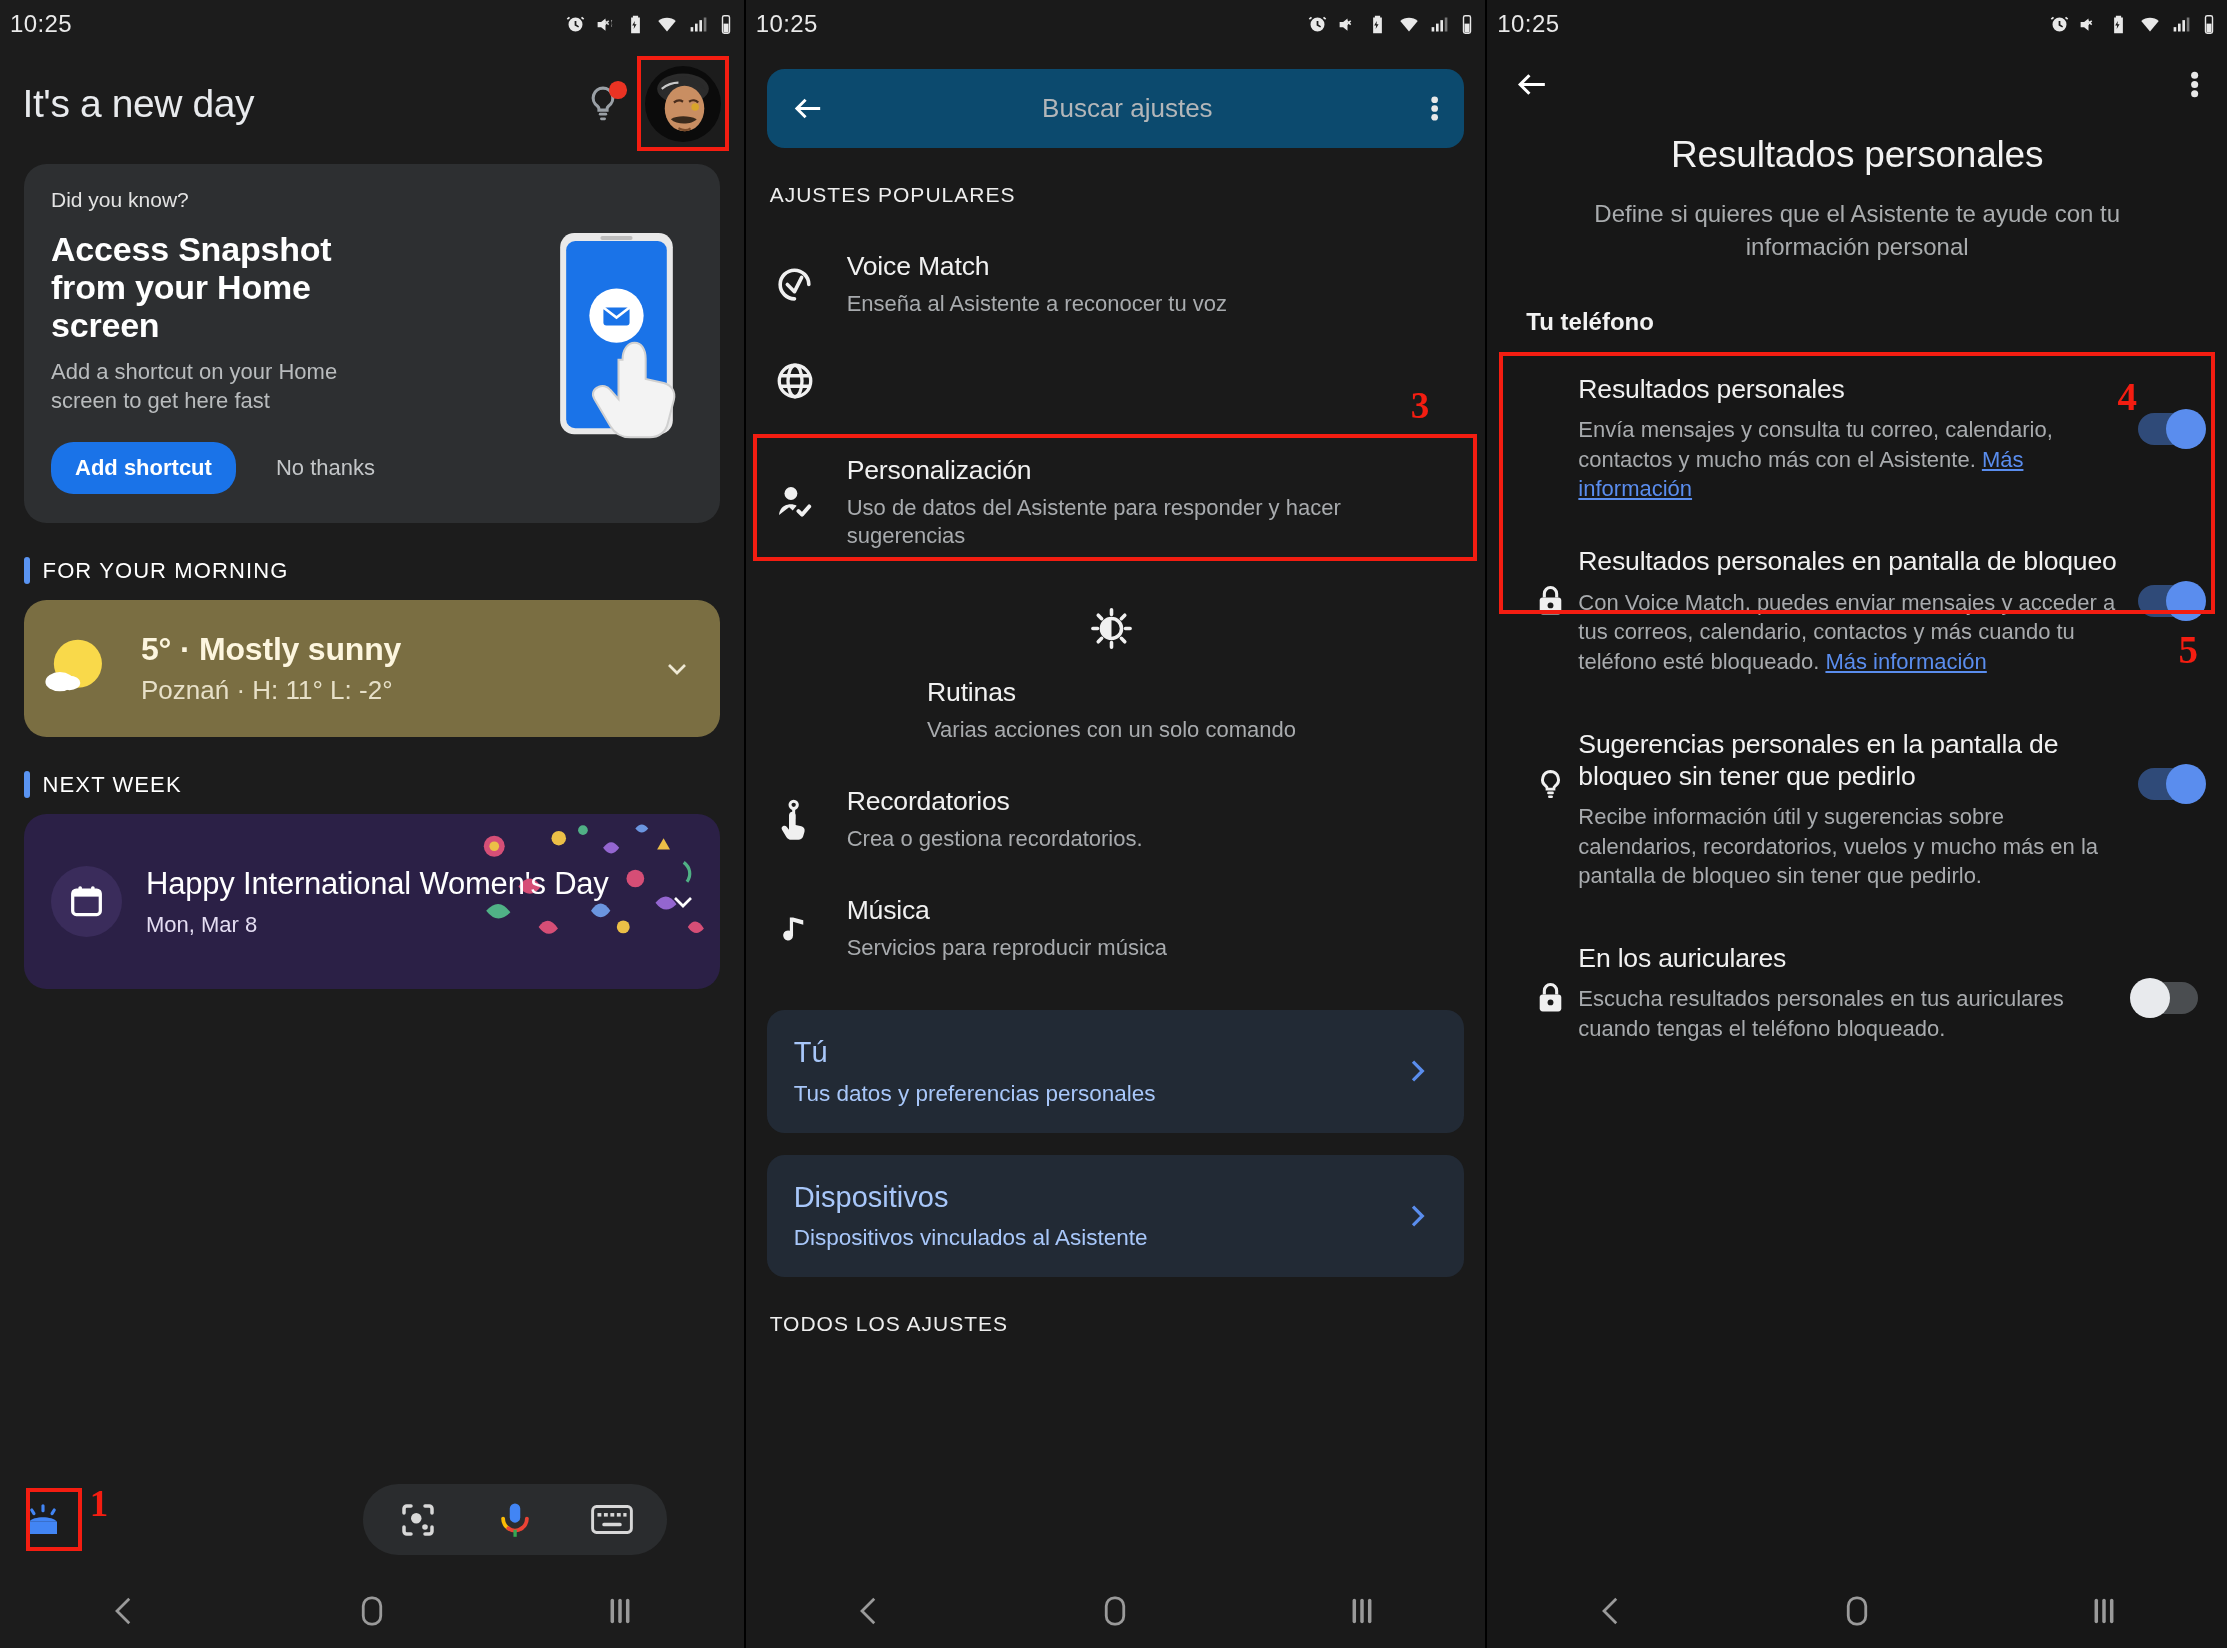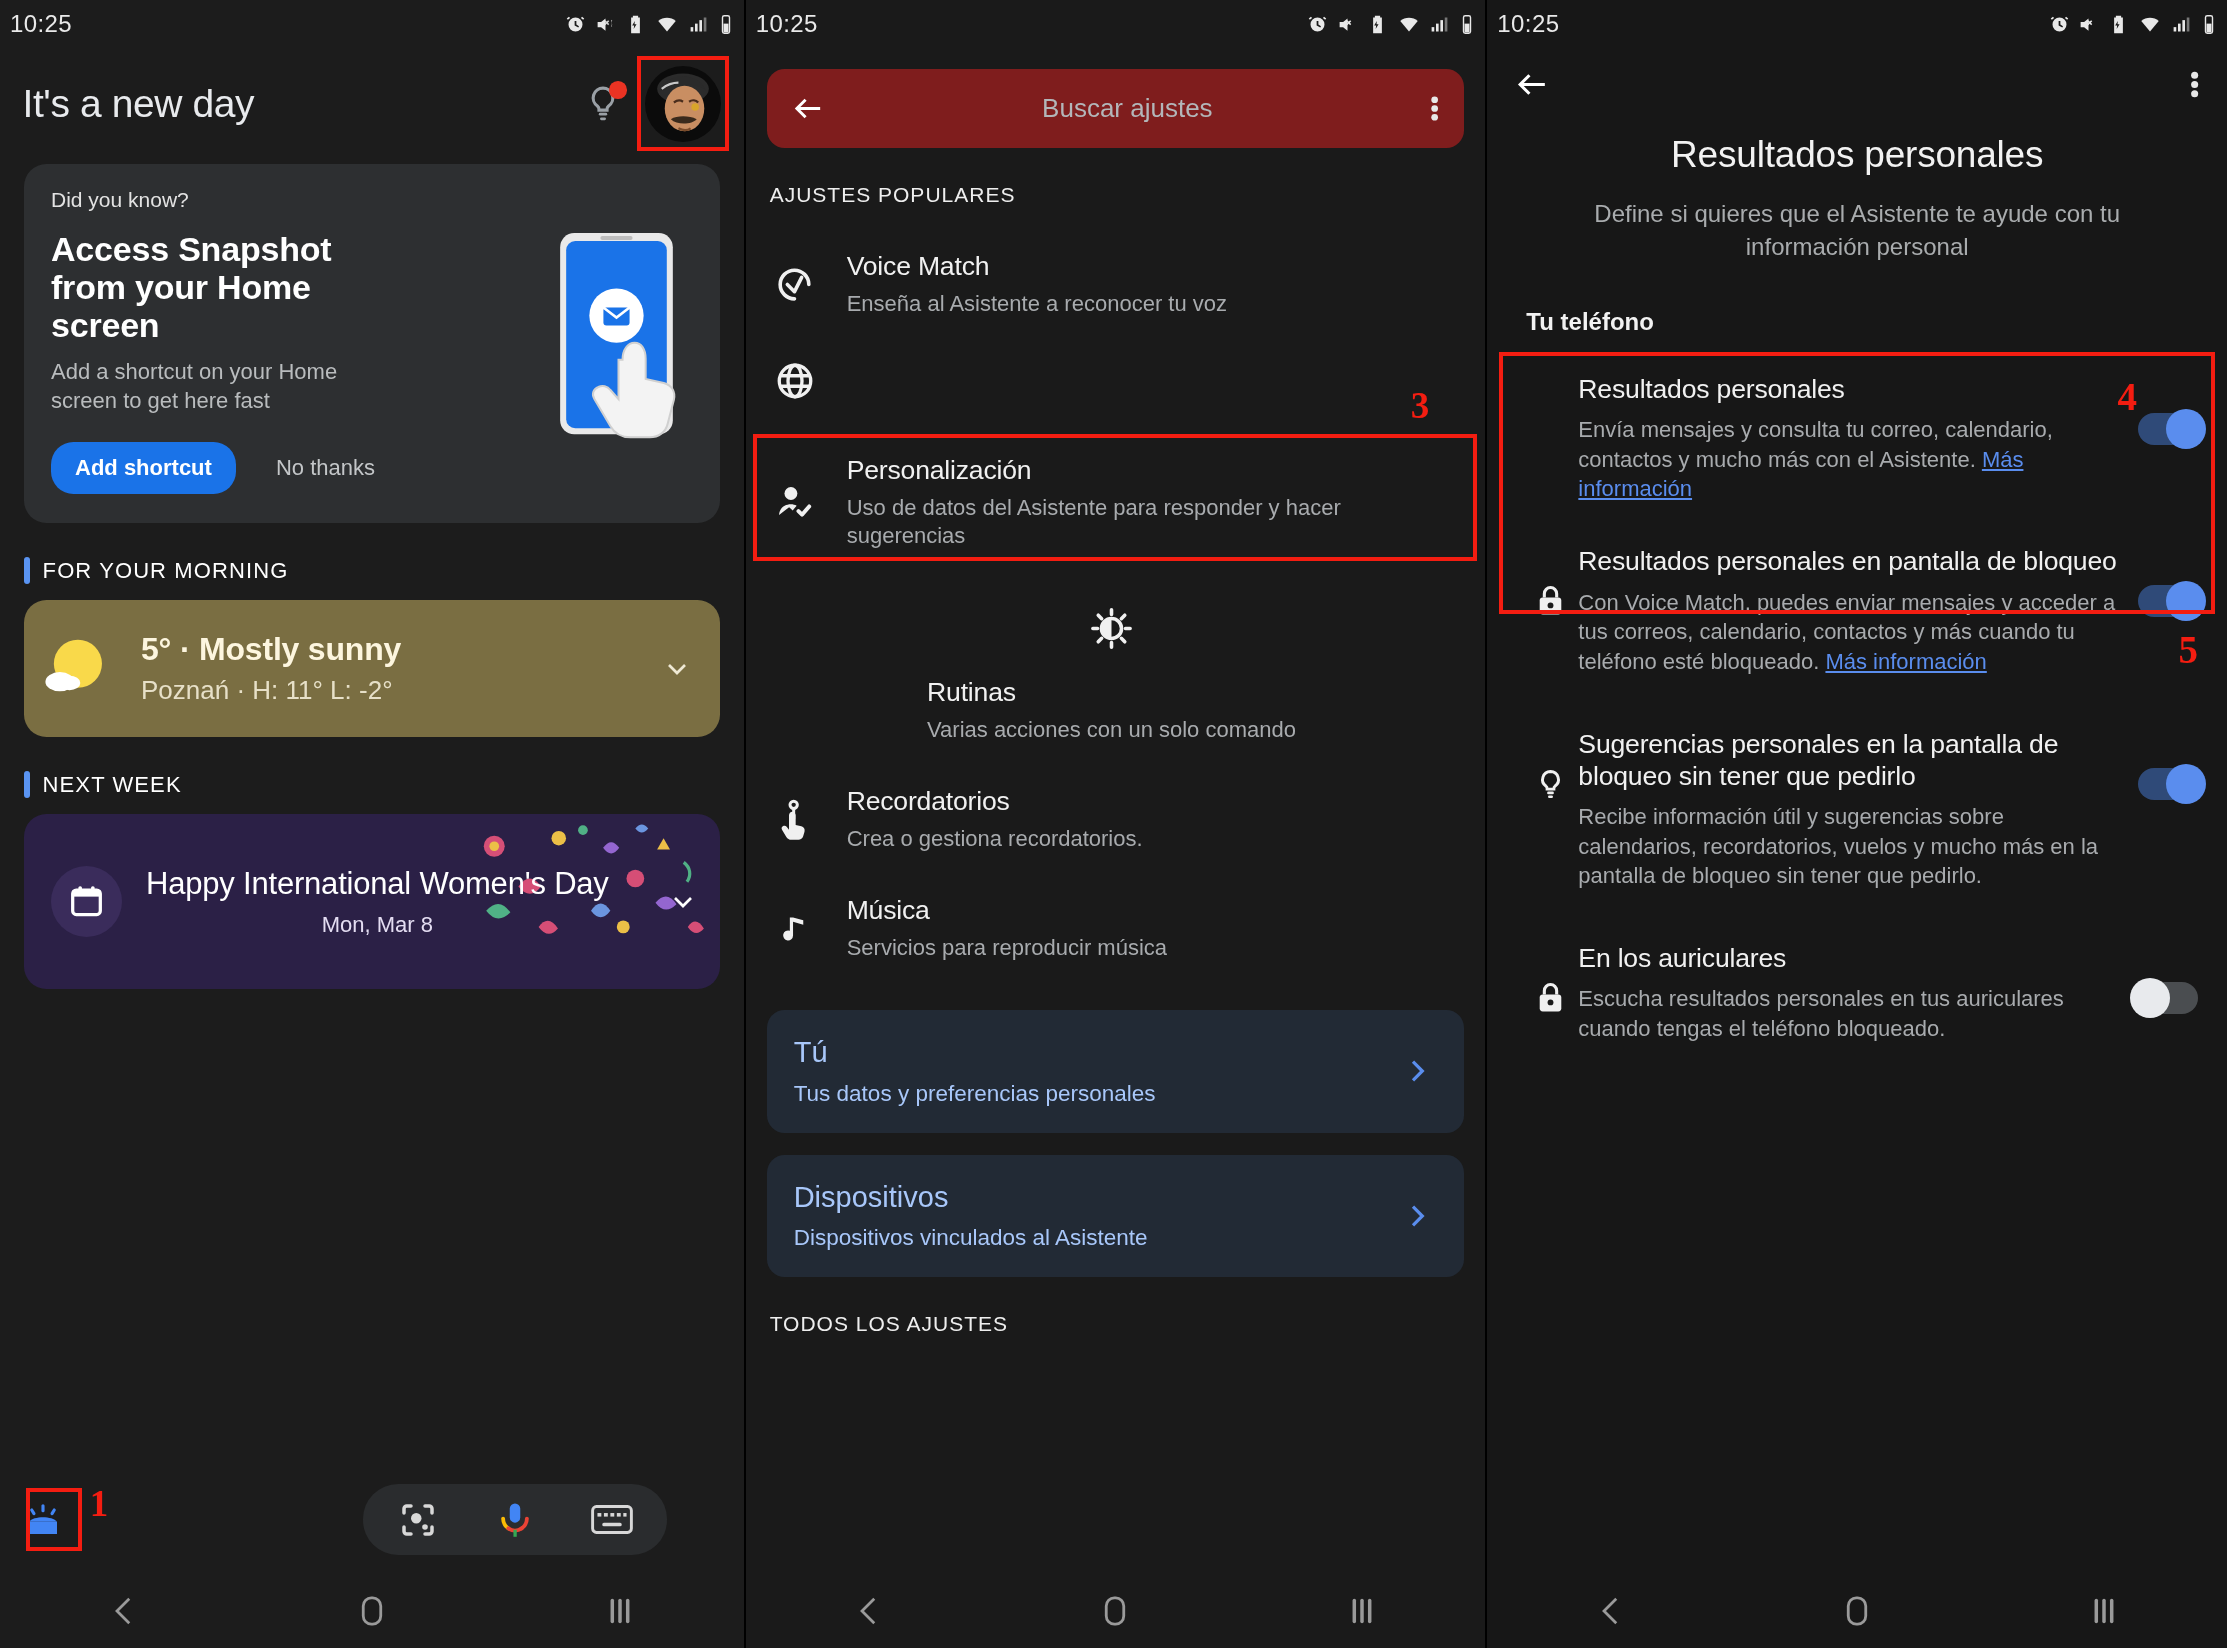--- a/index.html
+++ b/index.html
@@ -66,7 +66,7 @@
   .navbar{position:absolute;left:0;right:0;bottom:0;height:74px;display:flex;align-items:center;justify-content:space-around;}
 
   
-  .searchbar{margin:21px 21px 0 21px;background:#7f1d1d;border-radius:17.7px;height:79px;display:flex;align-items:center;padding:0 24px;box-sizing:border-box;}
+  .searchbar{margin:21px 21px 0 21px;background:#0c4a6e;border-radius:17.7px;height:79px;display:flex;align-items:center;padding:0 24px;box-sizing:border-box;}
   .searchbar .sb-text{flex:1;text-align:center;color:#b3b6b9;font-size:26px;}
   .sec-caps{color:#eeeeee;font-size:21px;letter-spacing:1px;margin:35px 0 22.5px 24px;}
   .list-item{display:flex;align-items:center;gap:27px;padding:21px 32px 21px 24px;position:relative;}

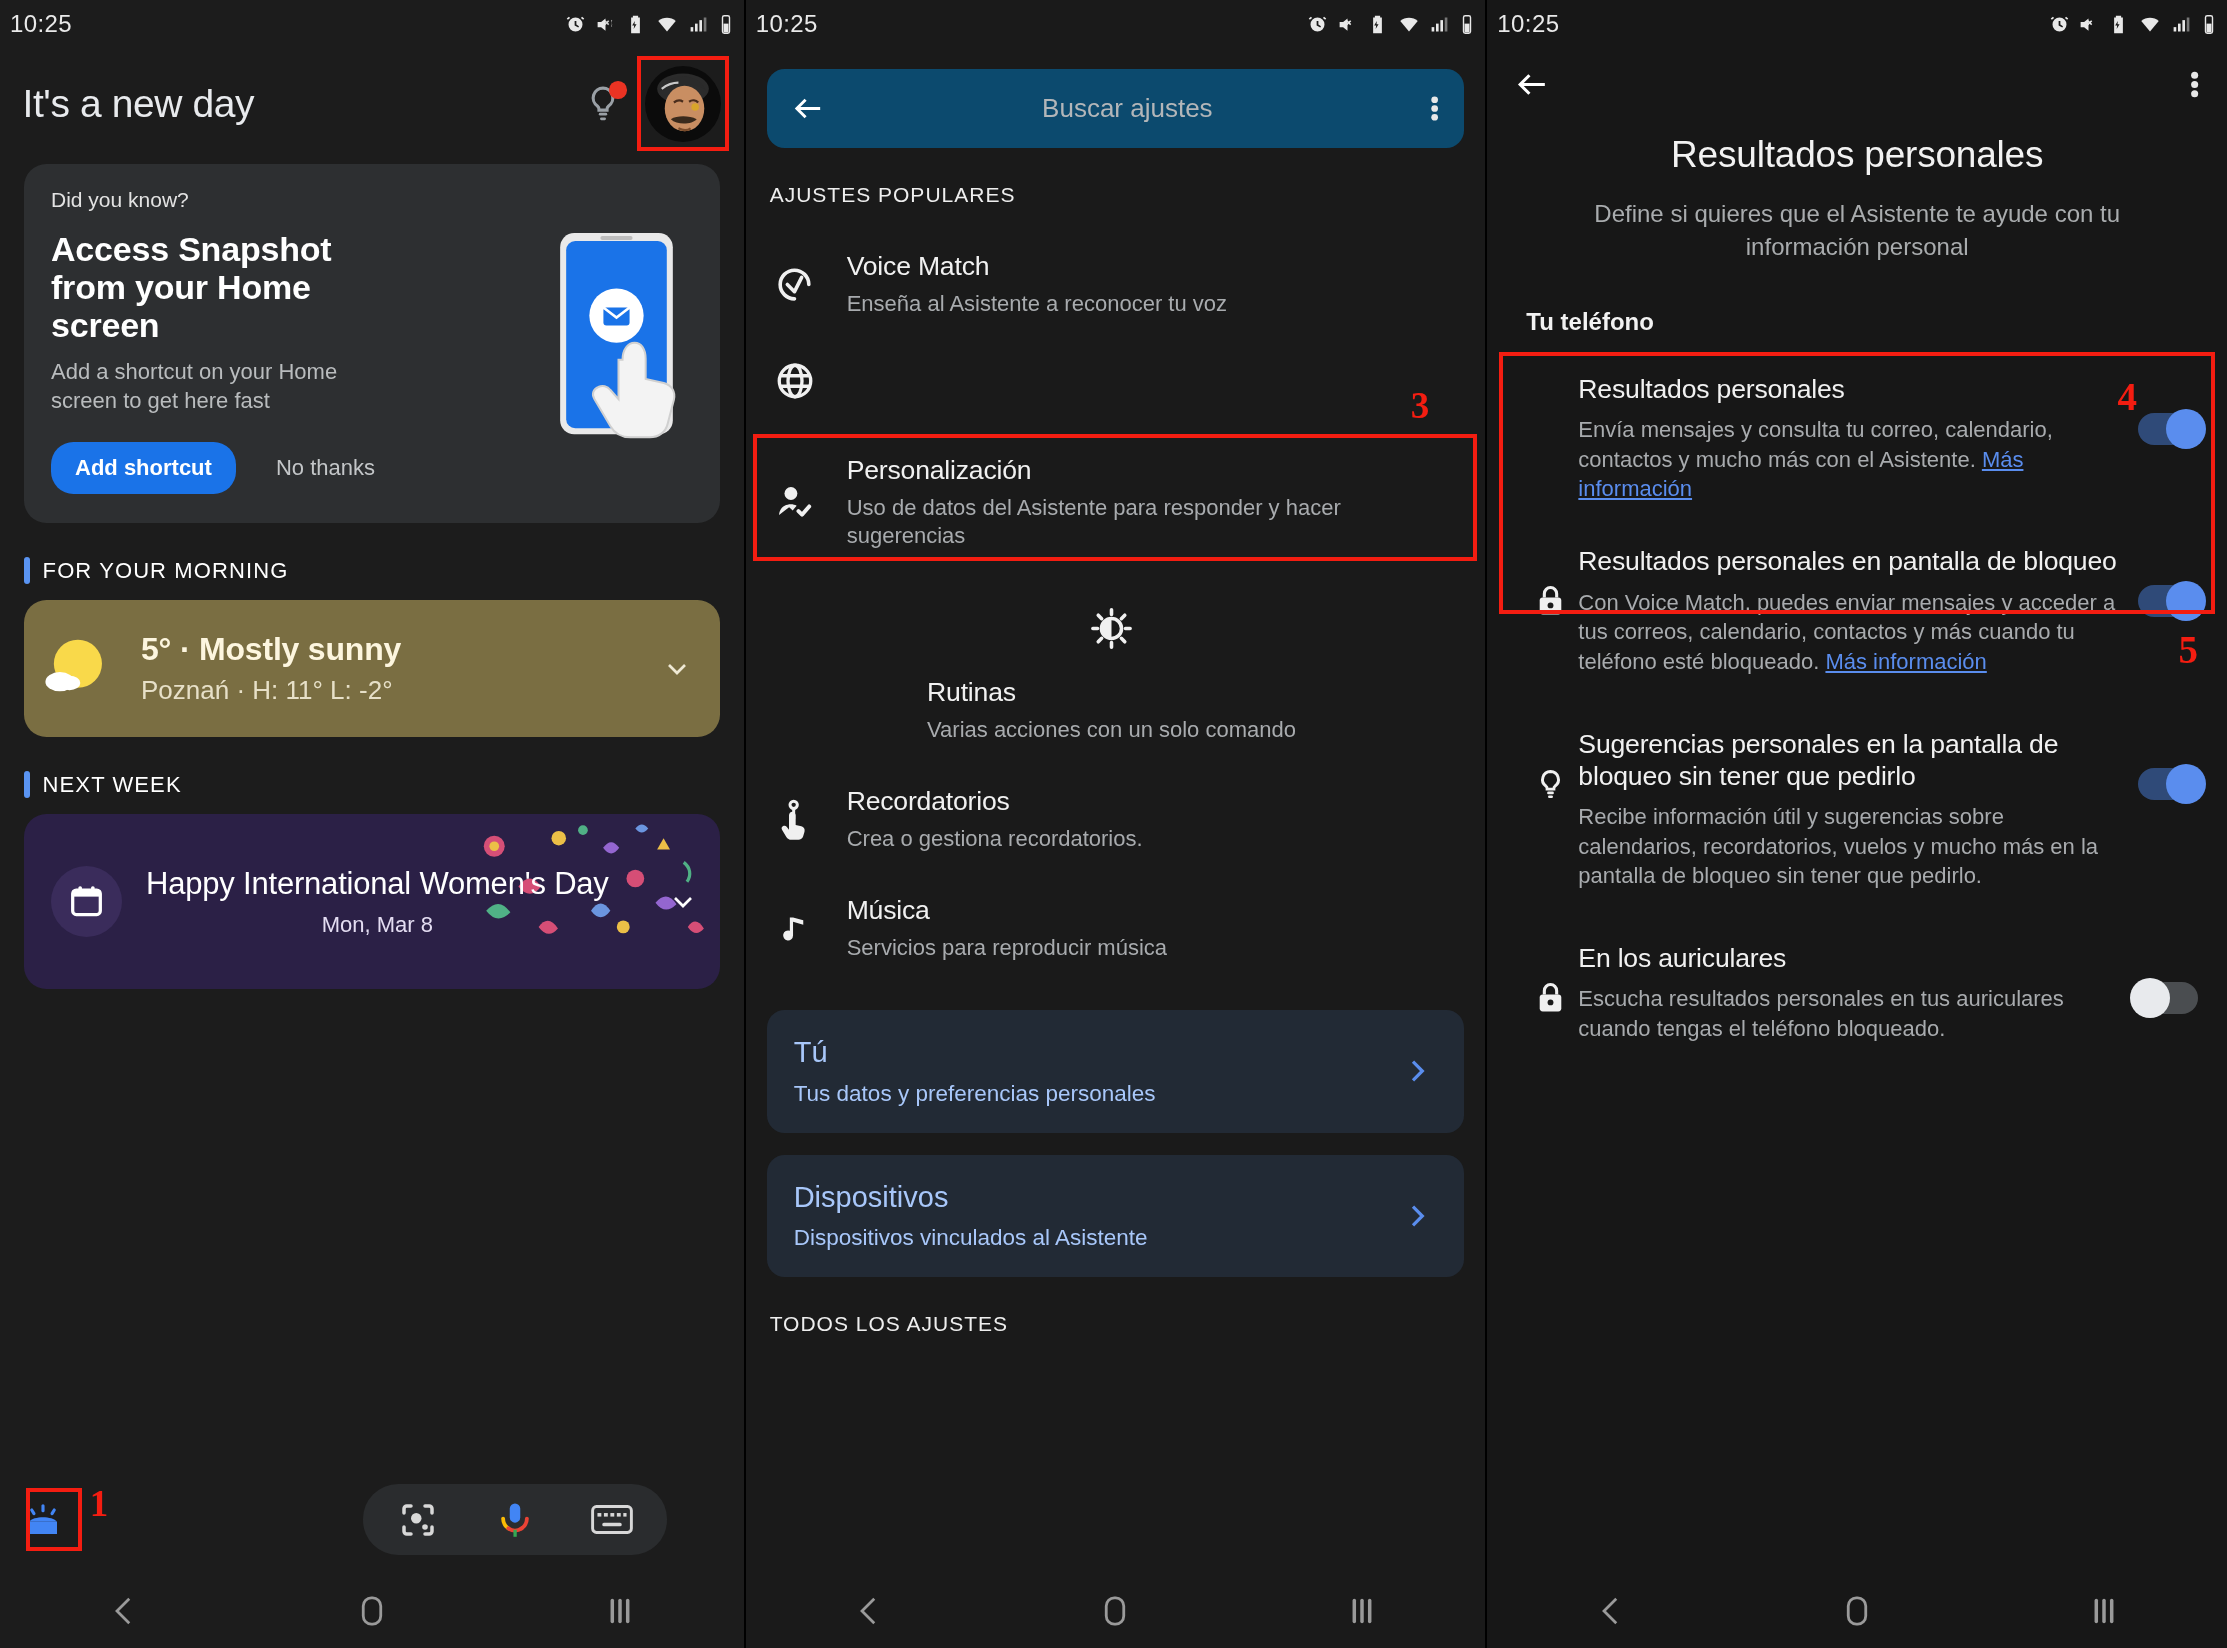--- a/index.html
+++ b/index.html
@@ -50,7 +50,7 @@
   .weather-text .t2{color:#e7e0c8;font-size:26px;margin-top:7.2px;}
   .chev{position:absolute;right:27px;top:50%;transform:translateY(-50%);}
 
-  .event-card{margin:0 24px;background:#2b2046;border-radius:22.5px;padding:27px;display:flex;align-items:center;gap:24px;position:relative;min-height:121px;overflow:hidden;text-align:center;}
+  .event-card{margin:0 24px;background:#2b2046;border-radius:22.5px;padding:27px;display:flex;align-items:center;gap:24px;position:relative;min-height:121px;overflow:hidden;}
   .ev-icon{width:71px;height:71px;border-radius:50%;background:#3a2c5b;display:flex;align-items:center;justify-content:center;flex:none;z-index:2;}
   .ev-text{z-index:2;}
   .ev-text .e1{color:#fff;font-size:31px;font-weight:500;line-height:1.18;letter-spacing:-0.2px;}

